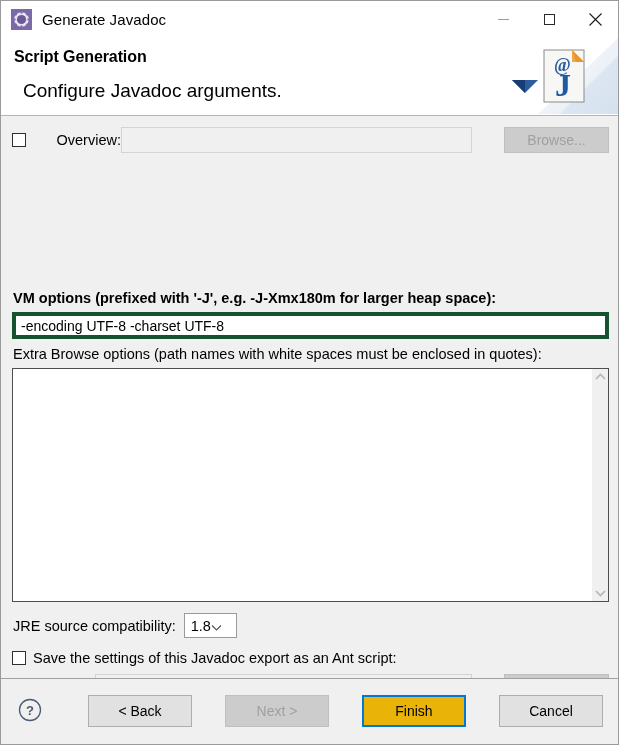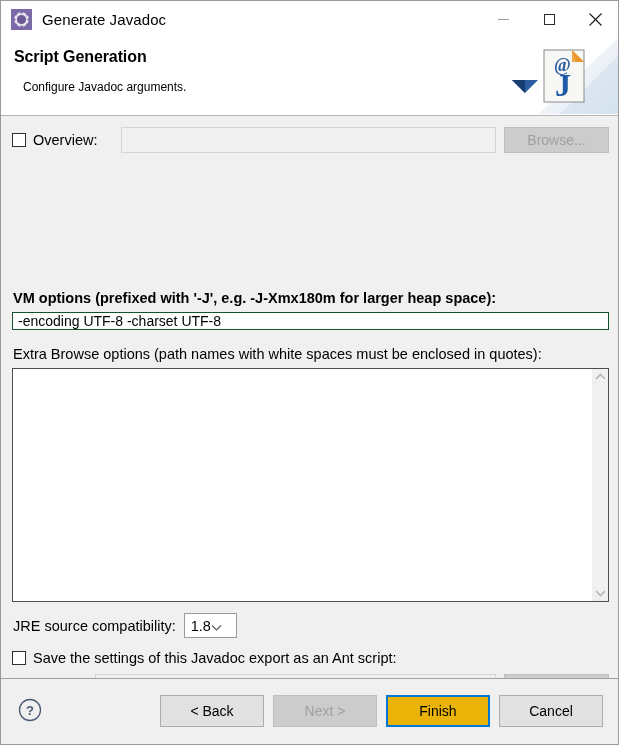--- a/index.html
+++ b/index.html
@@ -103,7 +103,7 @@
     position: absolute;
     left: 22px;
     top: 42px;
-    font-size: 12px;
+    font-size: 19px;
     color: #000000;
   }
   .header-banner {

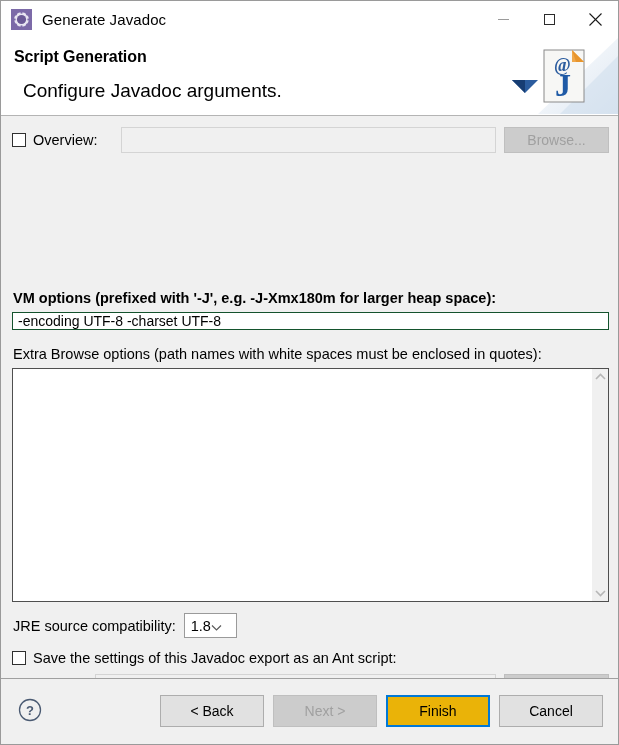--- a/index.html
+++ b/index.html
@@ -203,7 +203,7 @@
     display: flex;
     align-items: center;
   }
-  .overview-row .cb-label { width: 88px; margin-left: 7px; }
+  .overview-row .cb-label { width: 88px; margin-left: 7px; text-align: right; }
   .overview-field {
     flex: 1 1 auto;
     height: 26px;

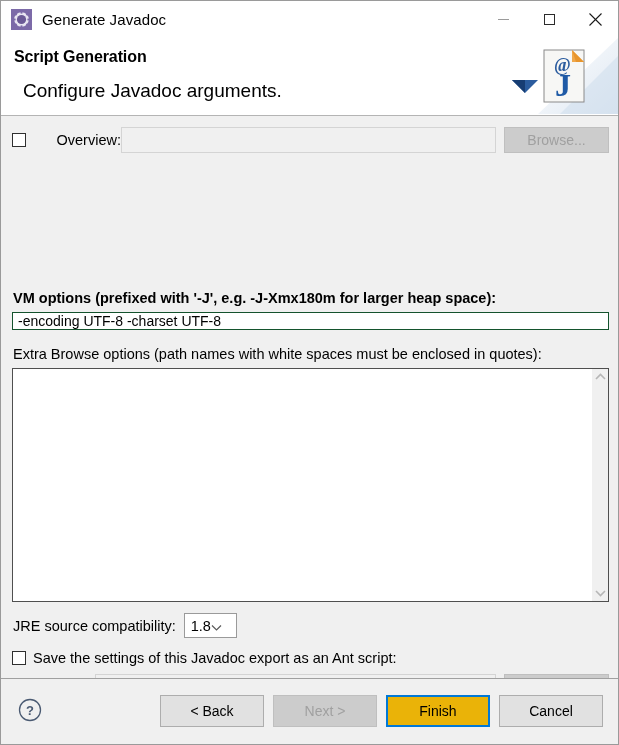--- a/index.html
+++ b/index.html
@@ -177,6 +177,7 @@
     align-items: center;
     justify-content: center;
     padding: 0;
+    margin-left: 24px;
   }
   .btn.disabled {
     background: #cccccc;

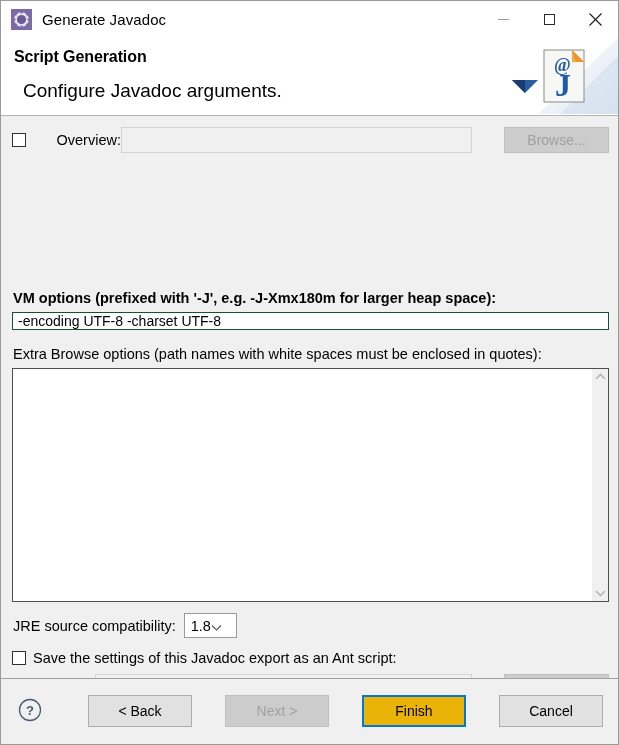--- a/index.html
+++ b/index.html
@@ -160,9 +160,9 @@
     color: #8d8d8d;
   }
   .textfield.focused {
-    border: 1px solid #14532d;
-    background: #ffffff;
-    height: 18px;
+    border: 4px solid #14532d;
+    background: #ffffff;
+    height: 27px;
   }
 
   

